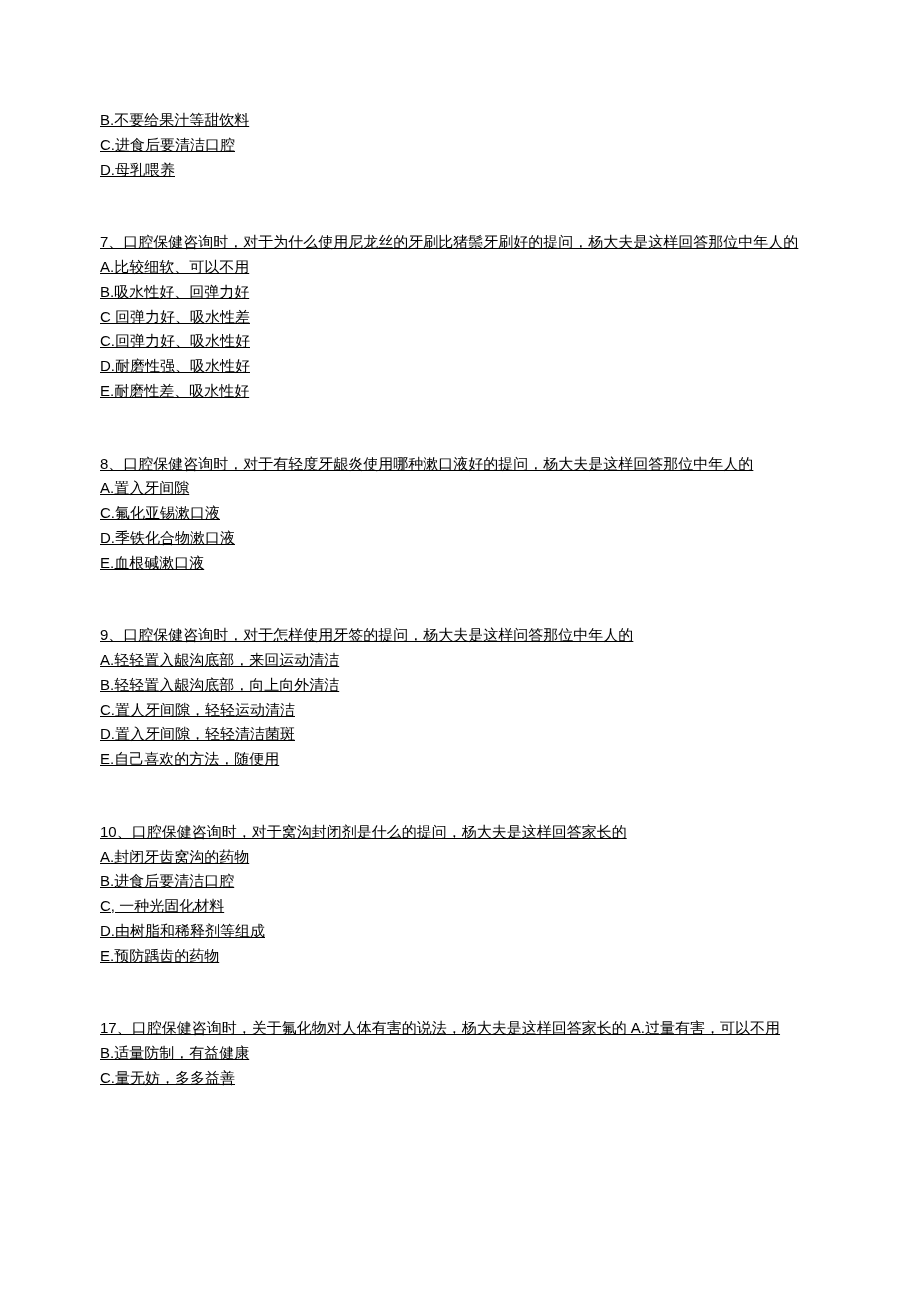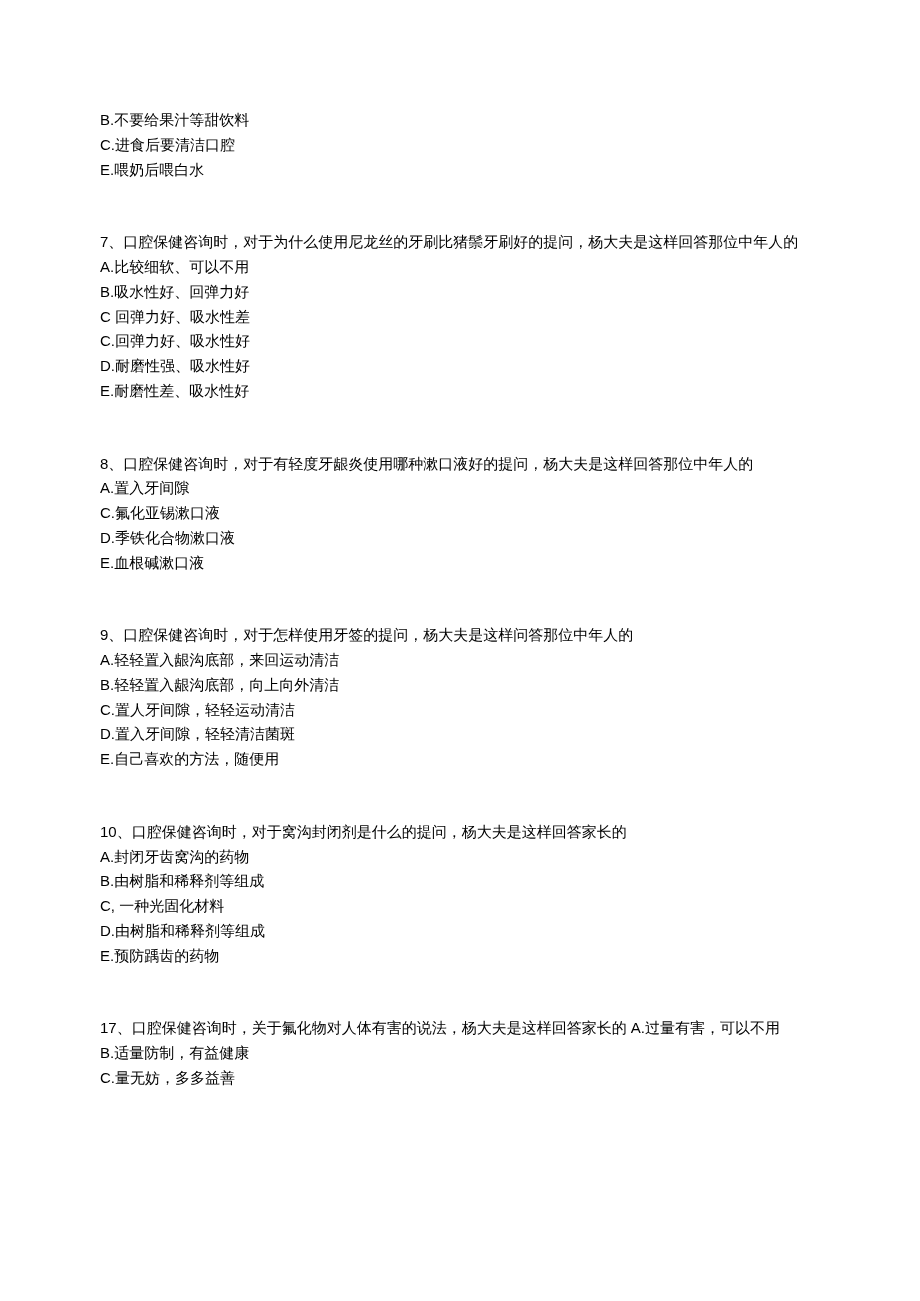--- a/index.html
+++ b/index.html
@@ -20,6 +20,7 @@
   }
   .line {
     white-space: pre-wrap;
+    text-decoration: underline;
   }
 </style>
 </head>

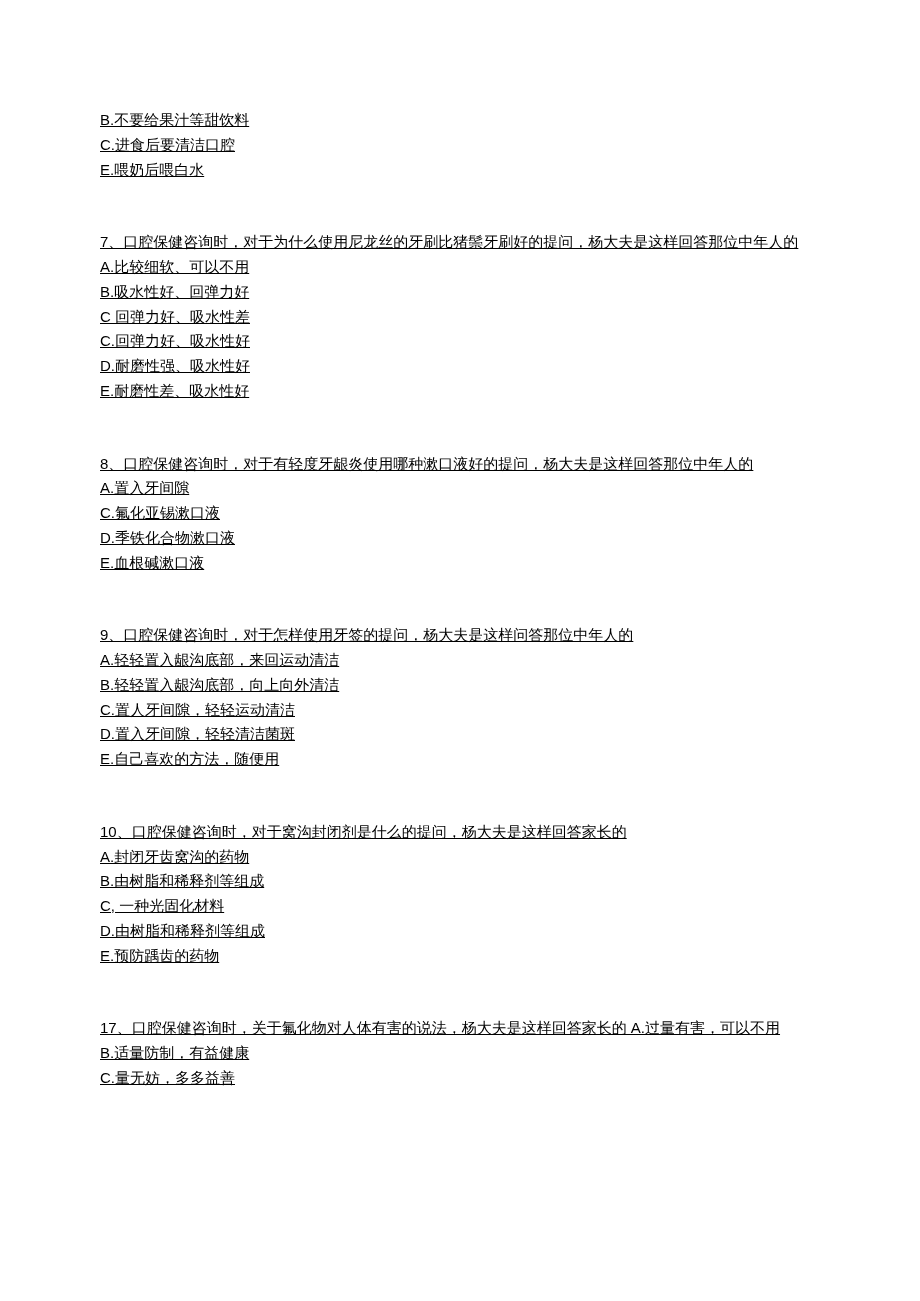--- a/index.html
+++ b/index.html
@@ -31,6 +31,7 @@
   <div class="block">
     <div class="line">B.不要给果汁等甜饮料</div>
     <div class="line">C.进食后要清洁口腔</div>
+    <div class="line">D.母乳喂养</div>
     <div class="line">E.喂奶后喂白水</div>
   </div>
 

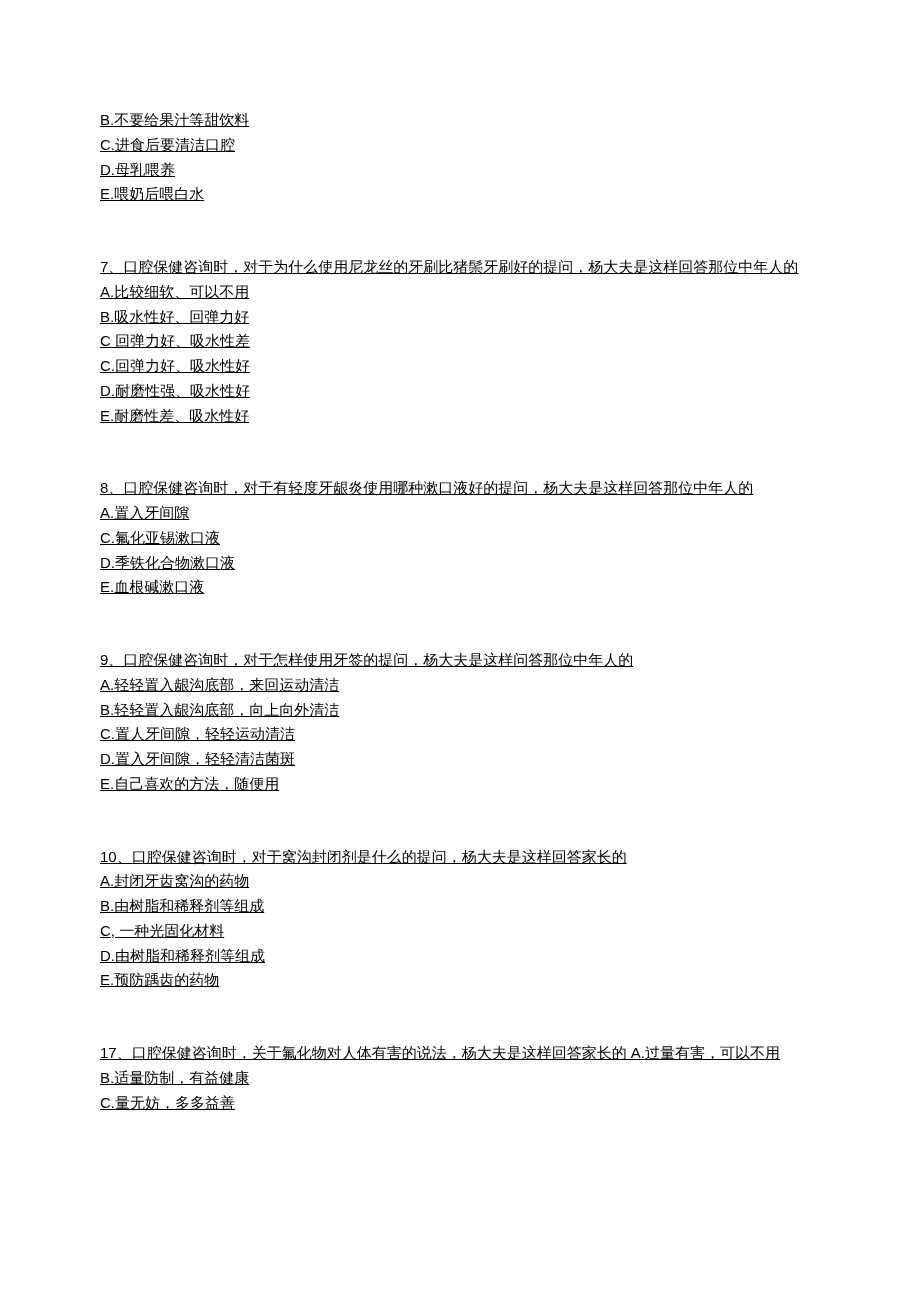--- a/index.html
+++ b/index.html
@@ -32,7 +32,6 @@
     <div class="line">B.不要给果汁等甜饮料</div>
     <div class="line">C.进食后要清洁口腔</div>
     <div class="line">D.母乳喂养</div>
-    <div class="line">E.喂奶后喂白水</div>
   </div>
 
   <div class="block">

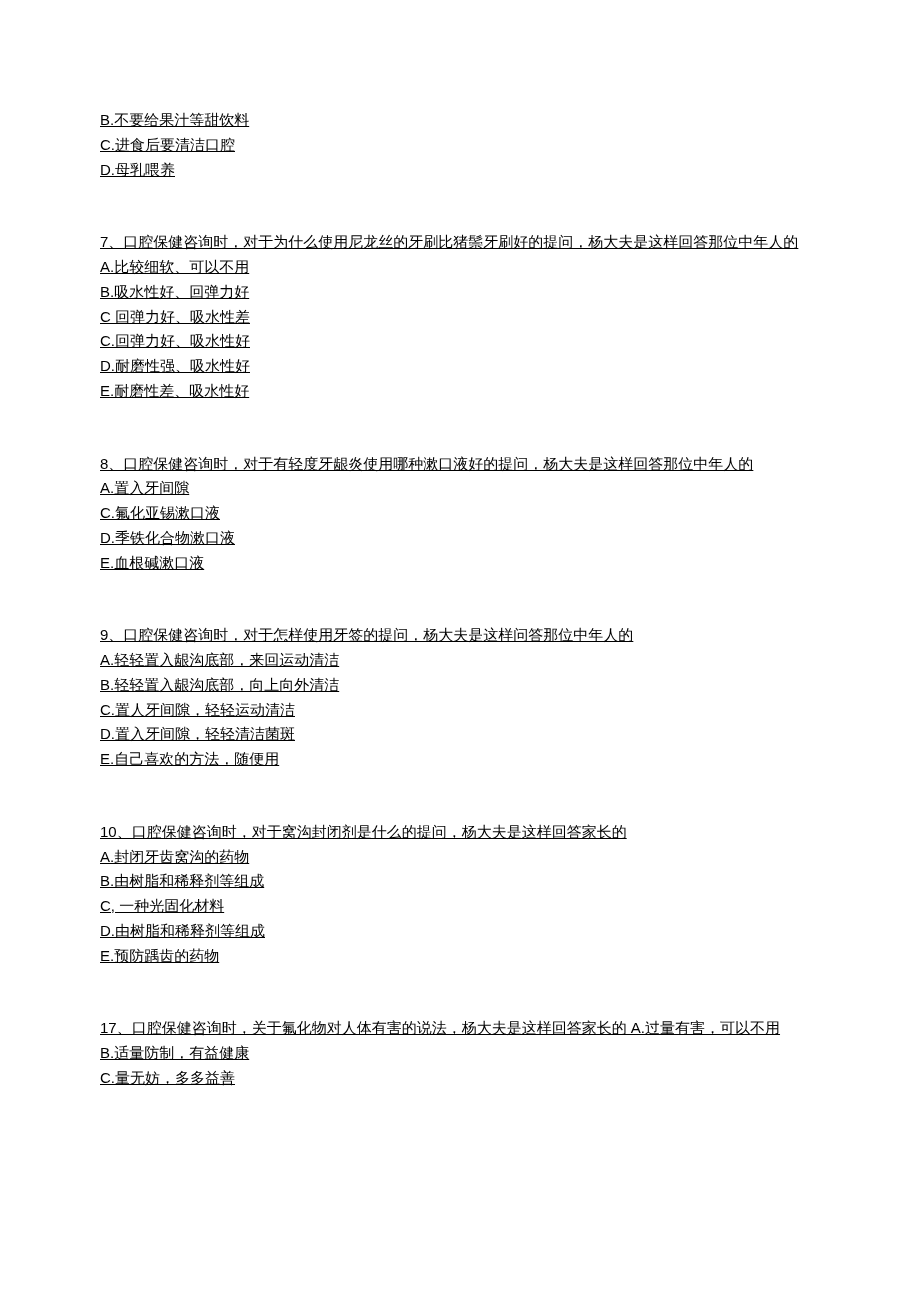--- a/index.html
+++ b/index.html
@@ -64,7 +64,7 @@
   <div class="block">
     <div class="line">10、口腔保健咨询时，对于窝沟封闭剂是什么的提问，杨大夫是这样回答家长的</div>
     <div class="line">A.封闭牙齿窝沟的药物</div>
-    <div class="line">B.由树脂和稀释剂等组成</div>
+    <div class="line">B.进食后要清洁口腔</div>
     <div class="line">C, 一种光固化材料</div>
     <div class="line">D.由树脂和稀释剂等组成</div>
     <div class="line">E.预防踽齿的药物</div>

